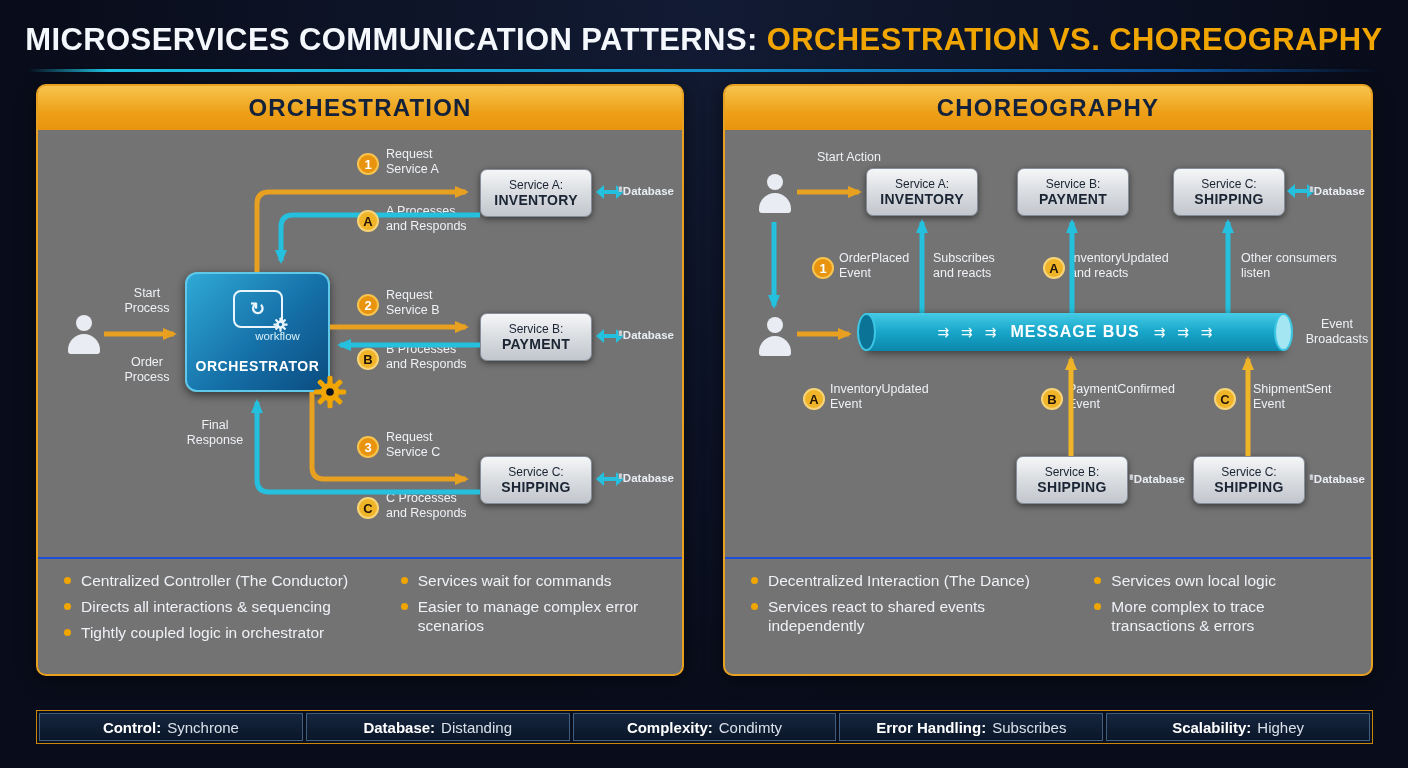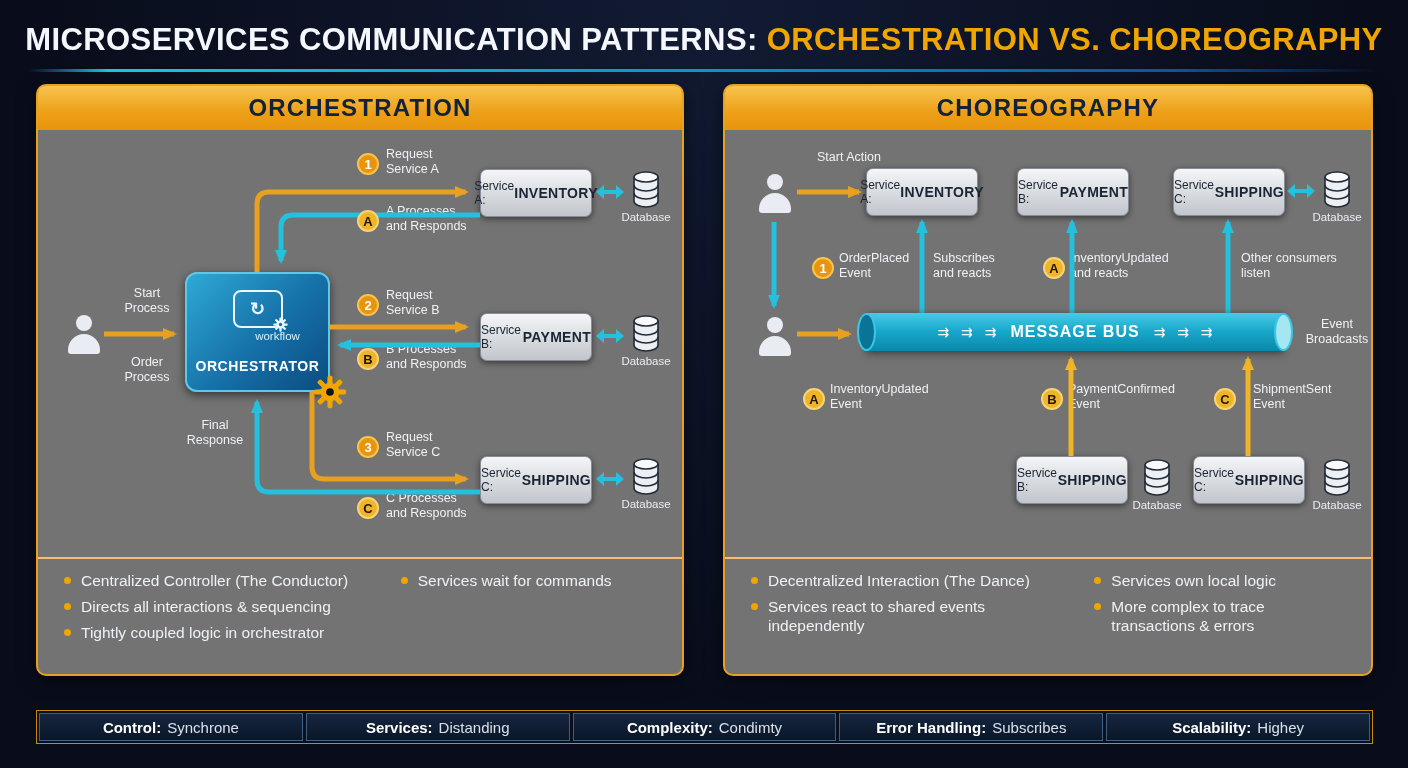--- a/index.html
+++ b/index.html
@@ -32,7 +32,7 @@
   .lbl.c{text-align:center;}
   .svc{position:absolute;width:110px;height:46px;border-radius:7px;
     background:linear-gradient(180deg,#f5f6f8 0%,#d7dade 55%,#c2c6cd 100%);
-    border:1px solid #868d99;display:flex;flex-direction:row;align-items:center;justify-content:center;
+    border:1px solid #868d99;display:flex;flex-direction:column;align-items:center;justify-content:center;
     color:#1a2433;box-shadow:0 2px 6px rgba(0,0,0,.5);}
   .svc .l1{font-size:12px;}
   .svc .l2{font-size:14px;font-weight:bold;letter-spacing:.3px;}

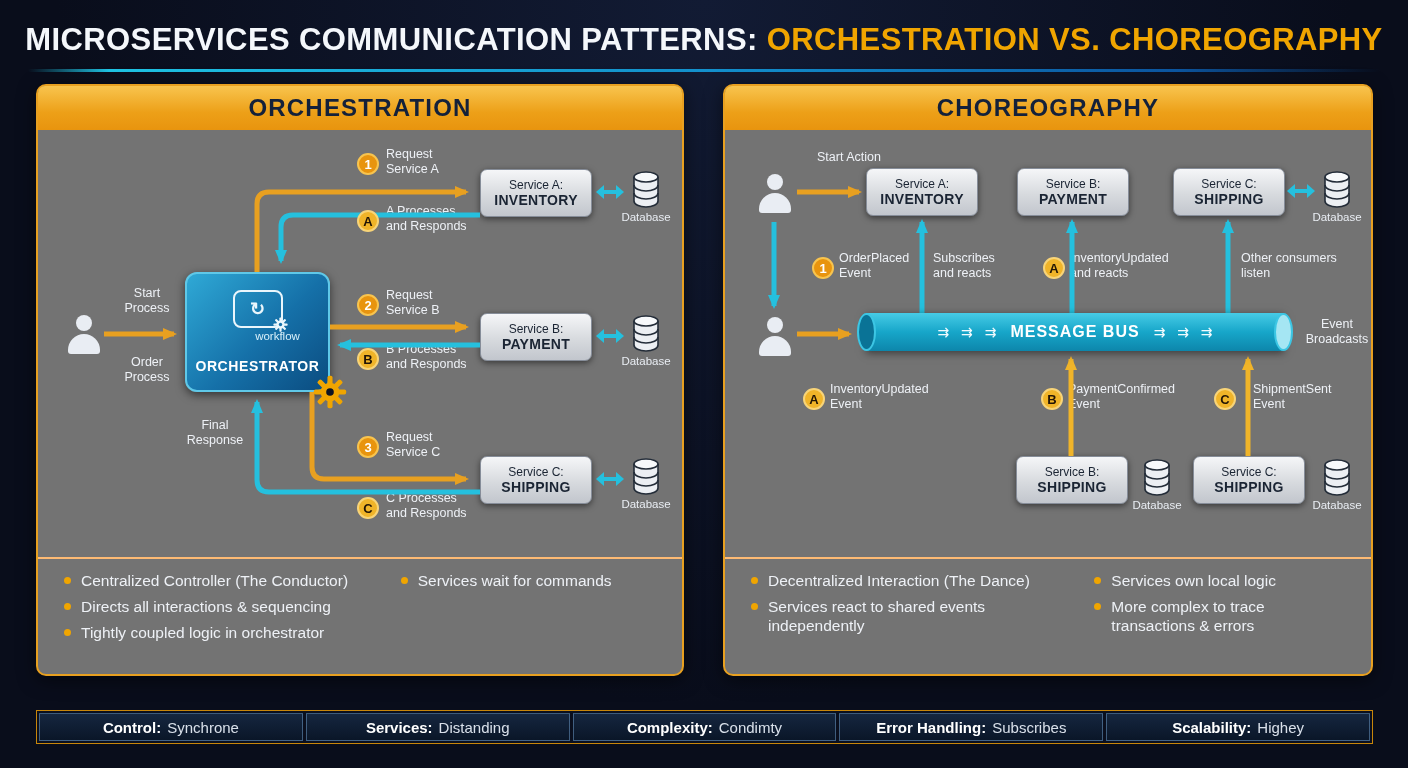--- a/index.html
+++ b/index.html
@@ -43,7 +43,7 @@
     justify-content:center;font-size:13px;font-weight:bold;box-sizing:border-box;z-index:3;}
   .badge.num{background:#e8940e;color:#fff;border:2px solid #f8c44e;}
   .badge.let{background:#f0b429;color:#221505;border:2px solid #f8d478;}
-  .dbwrap{position:absolute;width:56px;display:flex;flex-direction:column;align-items:center;}
+  .dbwrap{position:absolute;width:56px;display:flex;flex-direction:row;align-items:center;font-weight:bold;}
   .dblabel{font-size:11.5px;color:#e9edf3;margin-top:3px;}
   .syncarrow{position:absolute;width:28px;height:14px;}
   .orch{position:absolute;left:147px;top:142px;width:145px;height:120px;border-radius:12px;

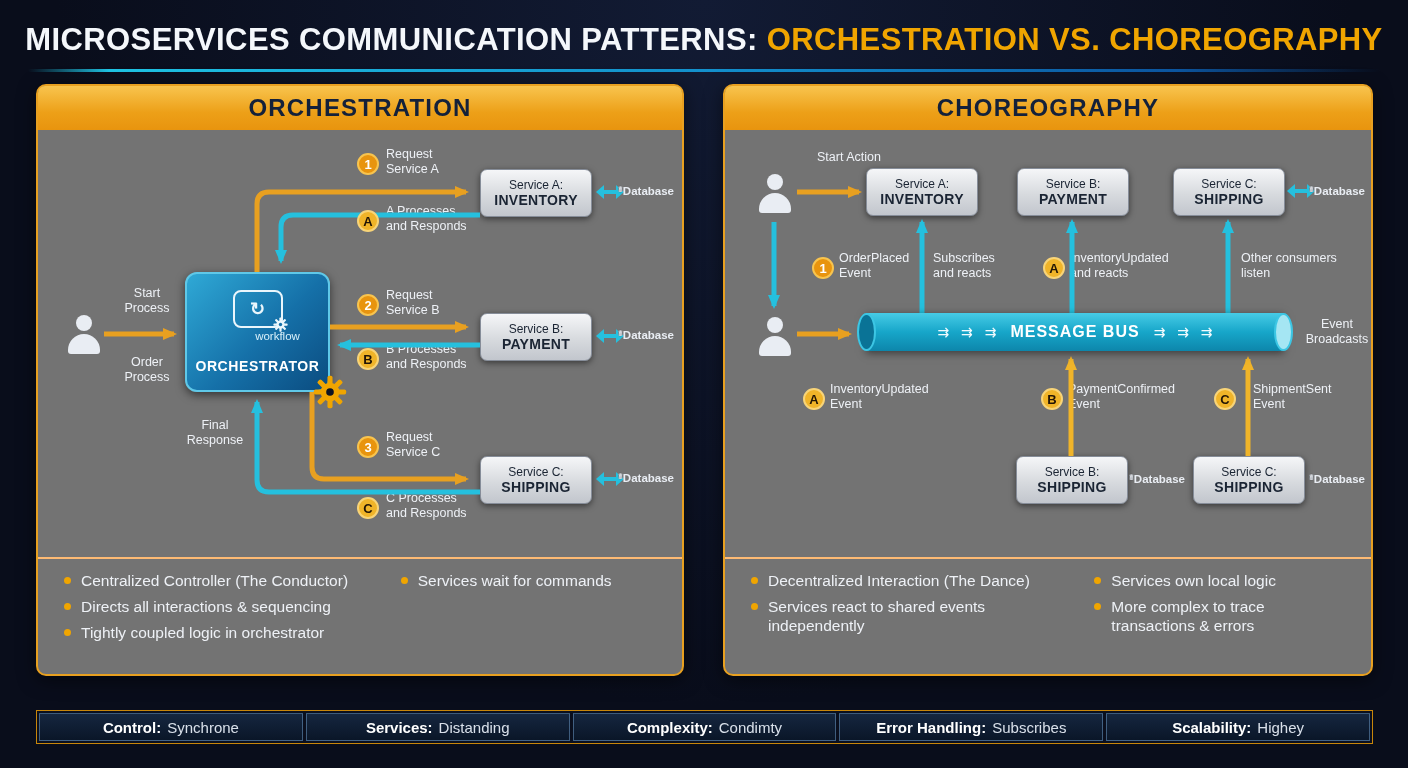--- a/index.html
+++ b/index.html
@@ -22,7 +22,7 @@
     border-radius:7px 7px 0 0;display:flex;align-items:center;justify-content:center;
     font-size:24px;font-weight:bold;color:#14213a;letter-spacing:1.2px;}
   .diagram{position:relative;height:427px;}
-  .bullets{border-top:2px solid #fdba74;height:117px;box-sizing:border-box;display:flex;
+  .bullets{border-top:2px solid #1d4ed8;height:117px;box-sizing:border-box;display:flex;
     padding:13px 26px;gap:37px;}
   .bullets .col{display:flex;flex-direction:column;gap:7px;}
   .bullet{display:flex;gap:10px;font-size:15.5px;color:#eef1f6;line-height:1.22;}

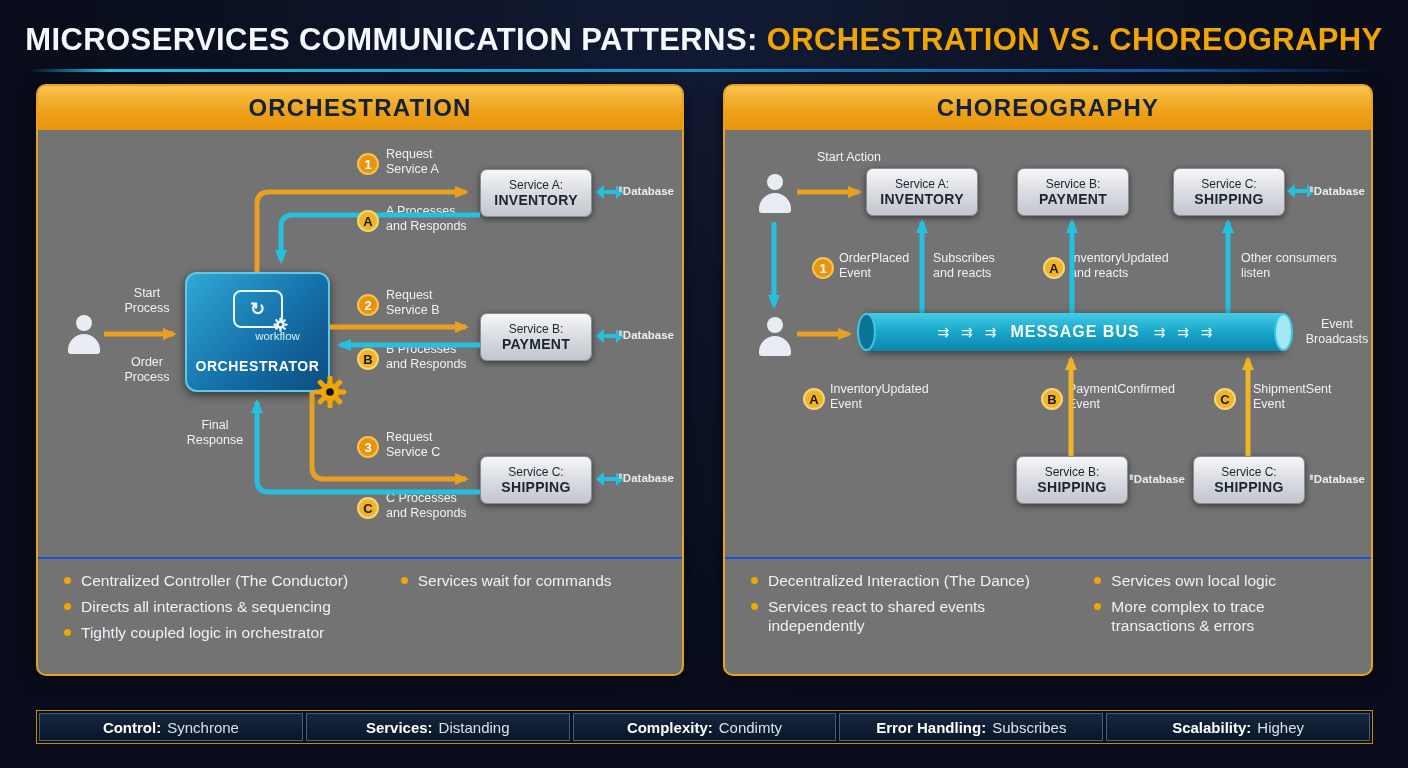--- a/index.html
+++ b/index.html
@@ -221,6 +221,7 @@
     </div>
     <div class="col" style="width:46%;">
       <div class="bullet">Services wait for commands</div>
+      <div class="bullet">Easier to manage complex error scenarios</div>
     </div>
   </div>
 </div>

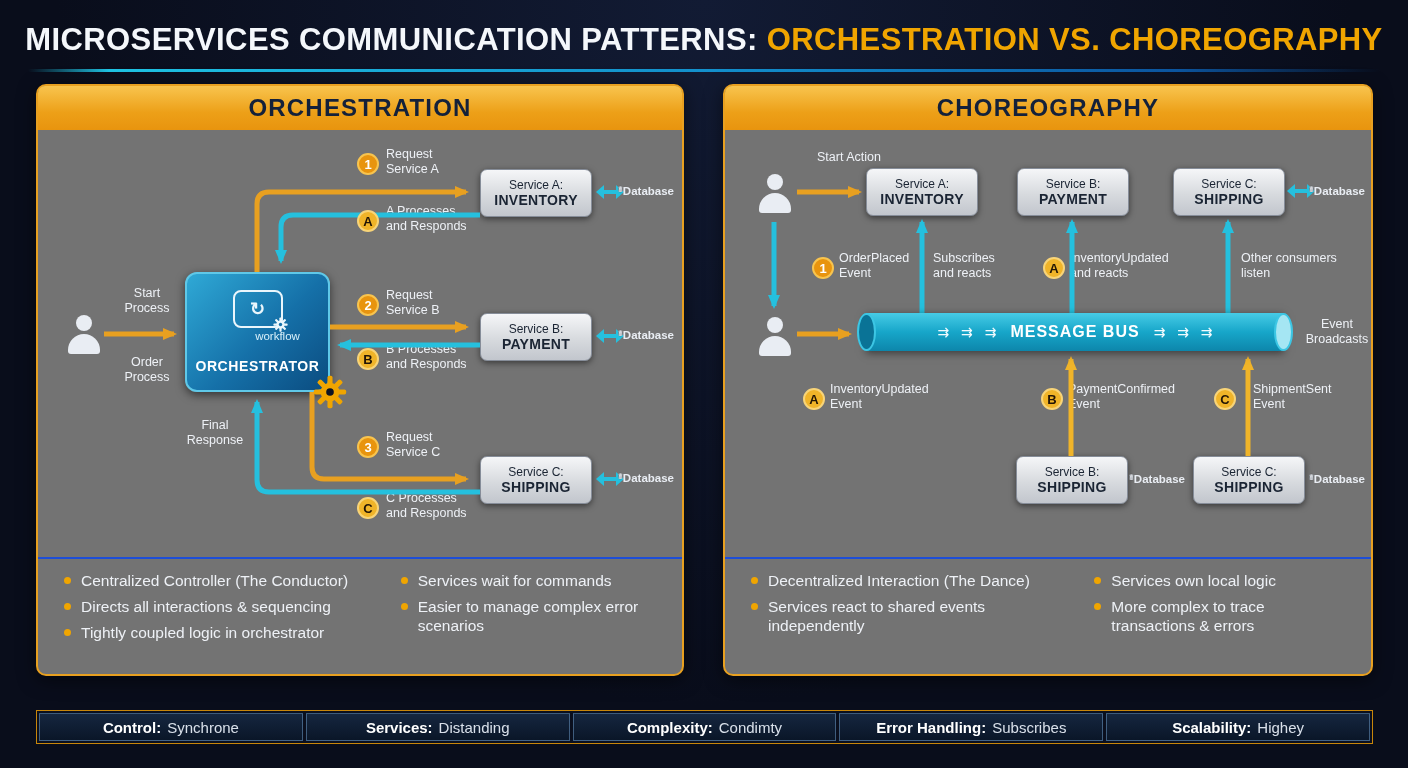--- a/index.html
+++ b/index.html
@@ -361,7 +361,7 @@
     <span class="fv">Synchrone</span>
   </div>
   <div class="fseg">
-    <span class="fl">Services:</span>
+    <span class="fl">Database:</span>
     <span class="fv">Distanding</span>
   </div>
   <div class="fseg">

